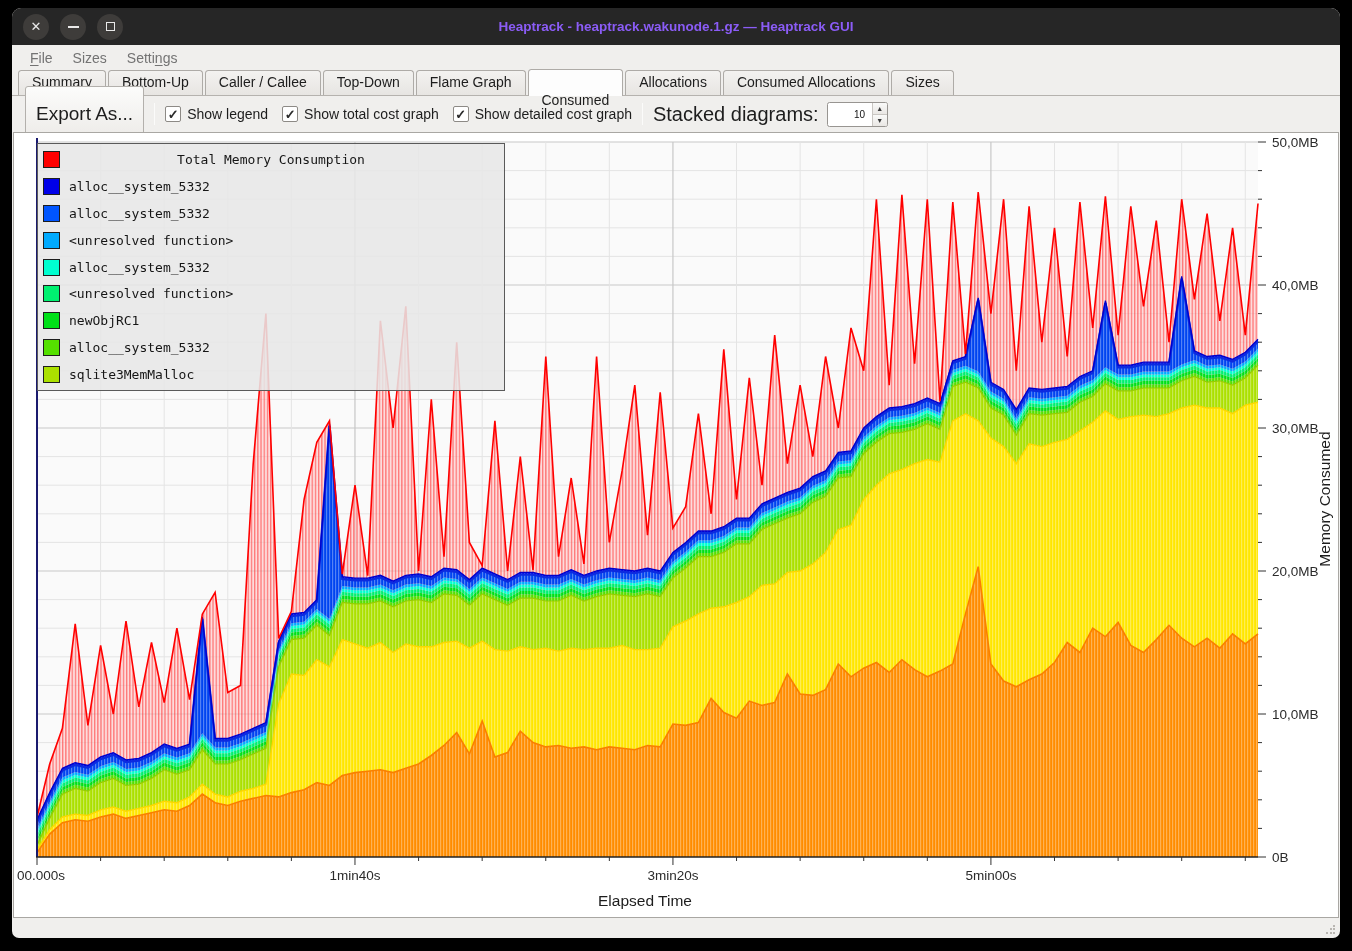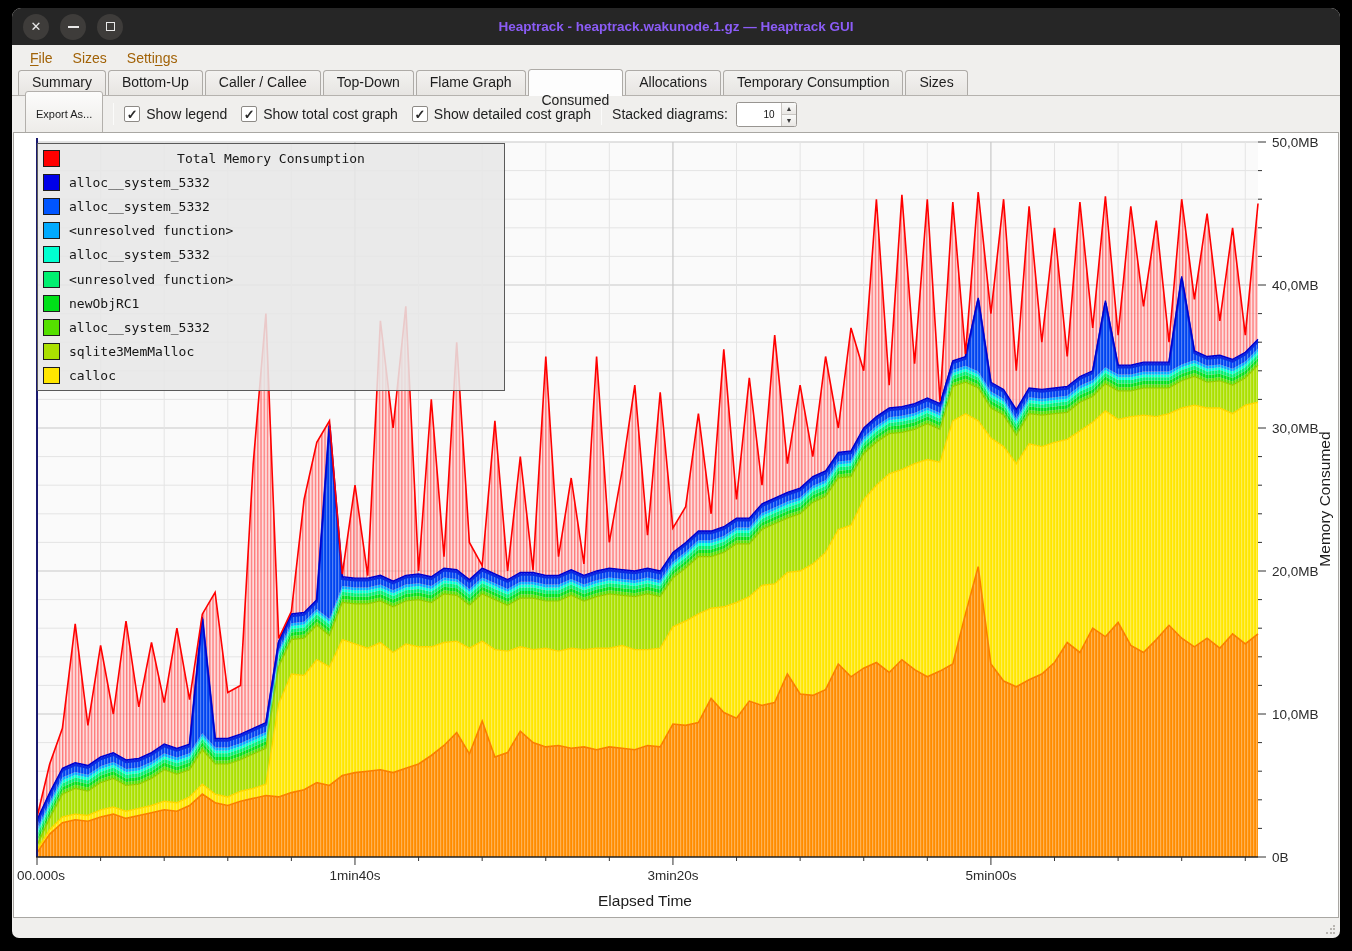--- a/index.html
+++ b/index.html
@@ -19,7 +19,7 @@
            font-weight:bold; font-size:13.5px; pointer-events:none; }
   
   .menubar { height:25px; display:flex; align-items:center; padding-left:9px; gap:2px; flex:0 0 auto; }
-  .menuitem { font-size:14px; color:#a16207; padding:2px 9px; border-radius:3px; }
+  .menuitem { font-size:14px; color:#737373; padding:2px 9px; border-radius:3px; }
   .menuitem u { text-underline-offset:2px; }
   
   .tabbar { height:26px; display:flex; align-items:flex-end; padding-left:6px; flex:0 0 auto;

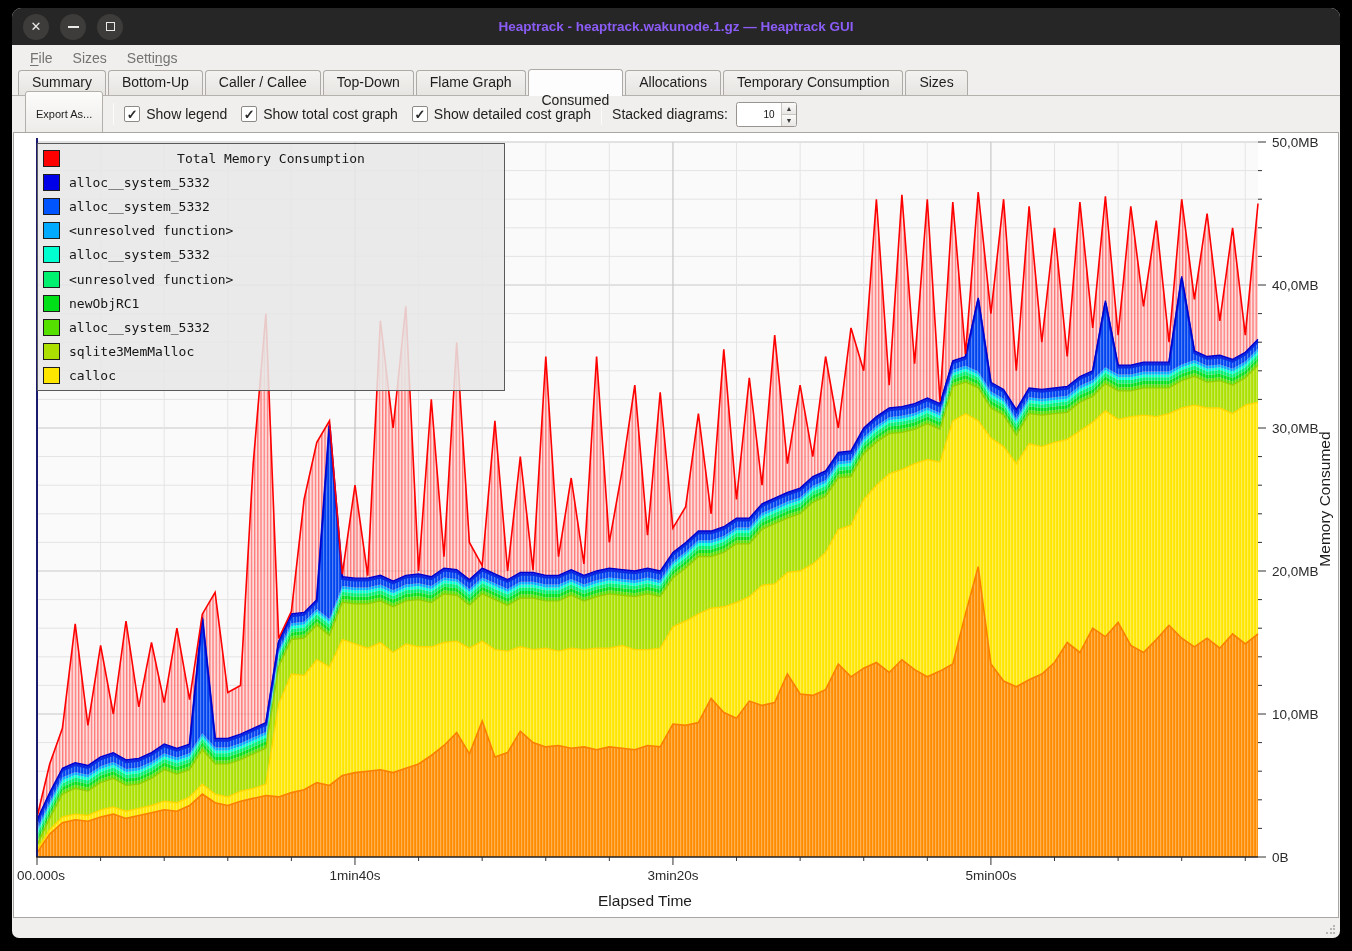--- a/index.html
+++ b/index.html
@@ -100,7 +100,7 @@
       <div class="tab">Flame Graph</div>
       <div class="tab active">Consumed</div>
       <div class="tab">Allocations</div>
-      <div class="tab">Temporary Consumption</div>
+      <div class="tab">Consumed Allocations</div>
       <div class="tab">Sizes</div>
     </div>
 

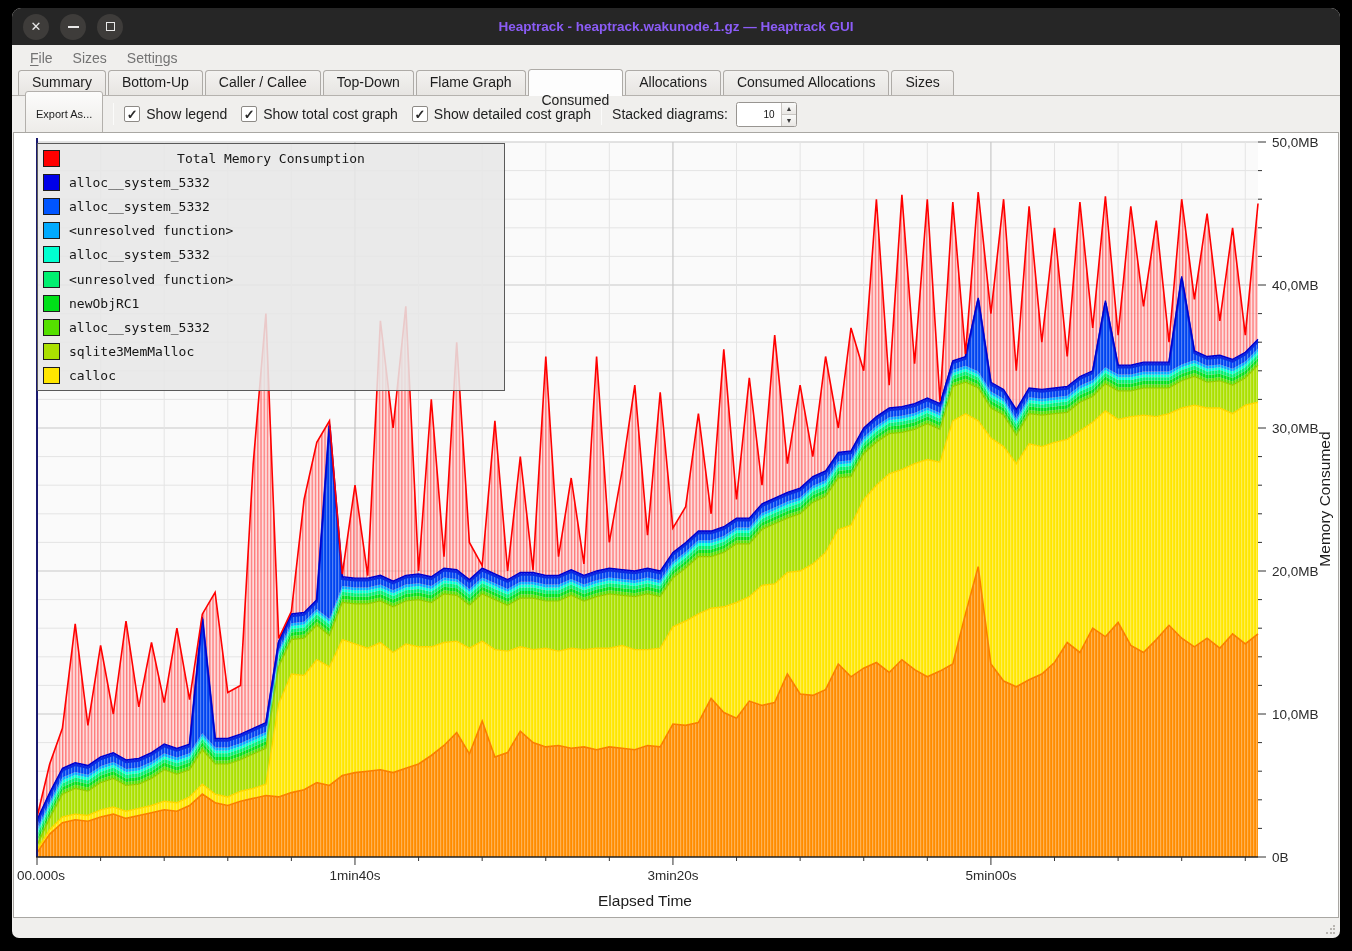--- a/index.html
+++ b/index.html
@@ -31,7 +31,7 @@
                 margin-bottom:-1px; }
   
   .toolbar { height:36px; display:flex; align-items:center; padding-left:13px; gap:8px; flex:0 0 auto; }
-  .btn { font-size:11px; color:#1d1d1d; background:linear-gradient(#fcfcfb,#eceae7);
+  .btn { font-size:19px; color:#1d1d1d; background:linear-gradient(#fcfcfb,#eceae7);
          border:1px solid #b3b0ac; border-radius:3px; padding:16px 10px; }
   .tsep { width:1px; height:22px; background:#d8d6d2; border-right:1px solid #fbfbfa; margin:0 2px; }
   .check { display:flex; align-items:center; gap:6px; font-size:14px; color:#1d1d1d; }

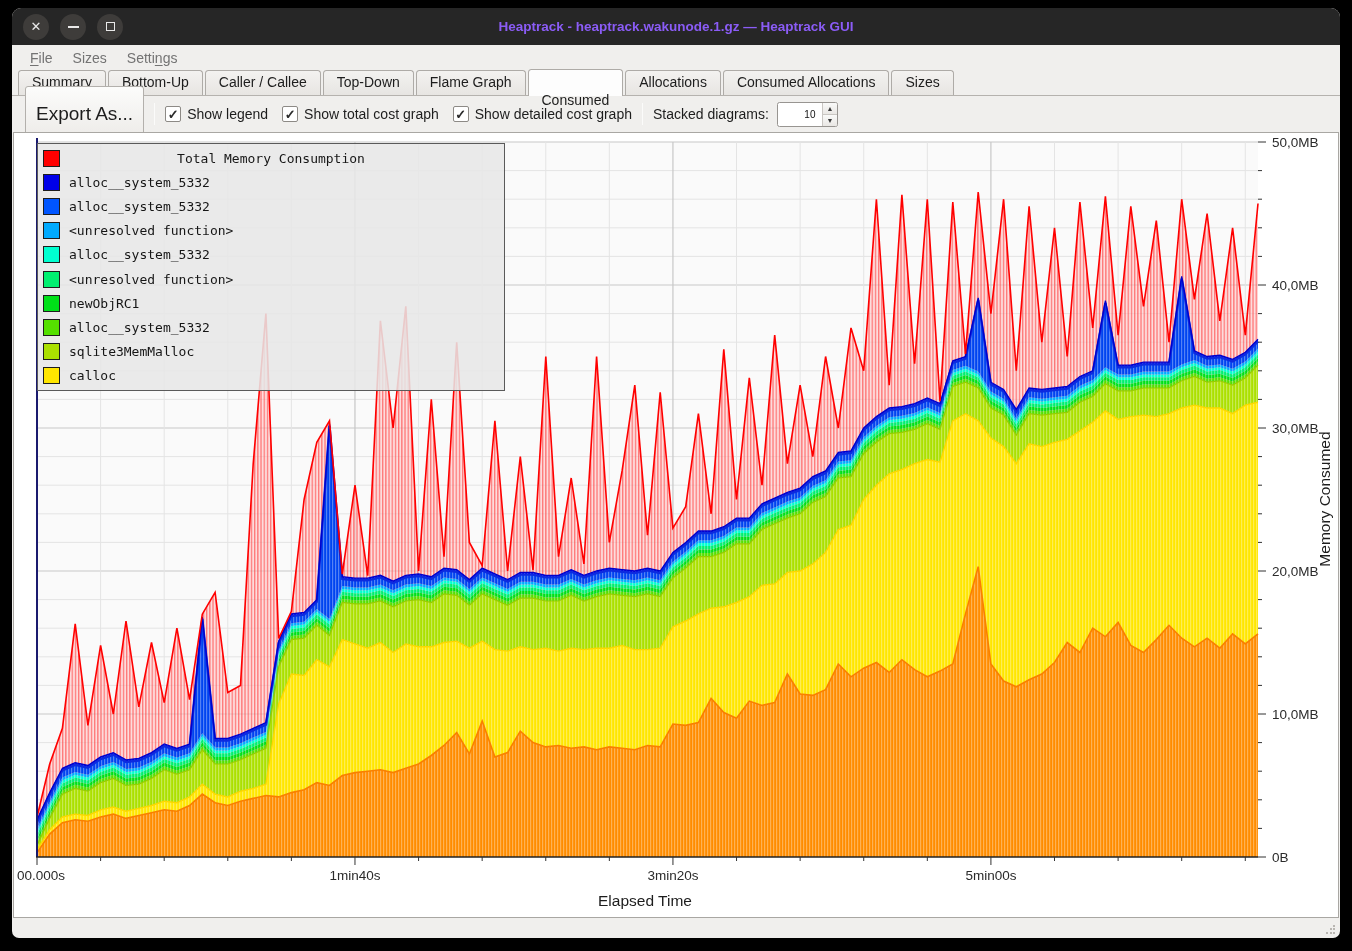--- a/index.html
+++ b/index.html
@@ -37,7 +37,7 @@
   .check { display:flex; align-items:center; gap:6px; font-size:14px; color:#1d1d1d; }
   .cbox { width:16px; height:16px; background:#fff; border:1px solid #8d8a86; border-radius:2px;
           display:flex; align-items:center; justify-content:center; font-size:13px; font-weight:bold; color:#2a2a2a; }
-  .spinlabel { font-size:14px; color:#1d1d1d; }
+  .spinlabel { font-size:20px; color:#1d1d1d; }
   .spin { display:flex; height:25px; border:1px solid #989591; border-radius:2.5px; background:#fff; overflow:hidden; }
   .spinval { width:24px; display:flex; align-items:center; justify-content:center; font-size:10px; color:#111;margin-left:20px; }
   .spinarrows { width:15px; display:flex; flex-direction:column; border-left:1px solid #c9c6c2; }

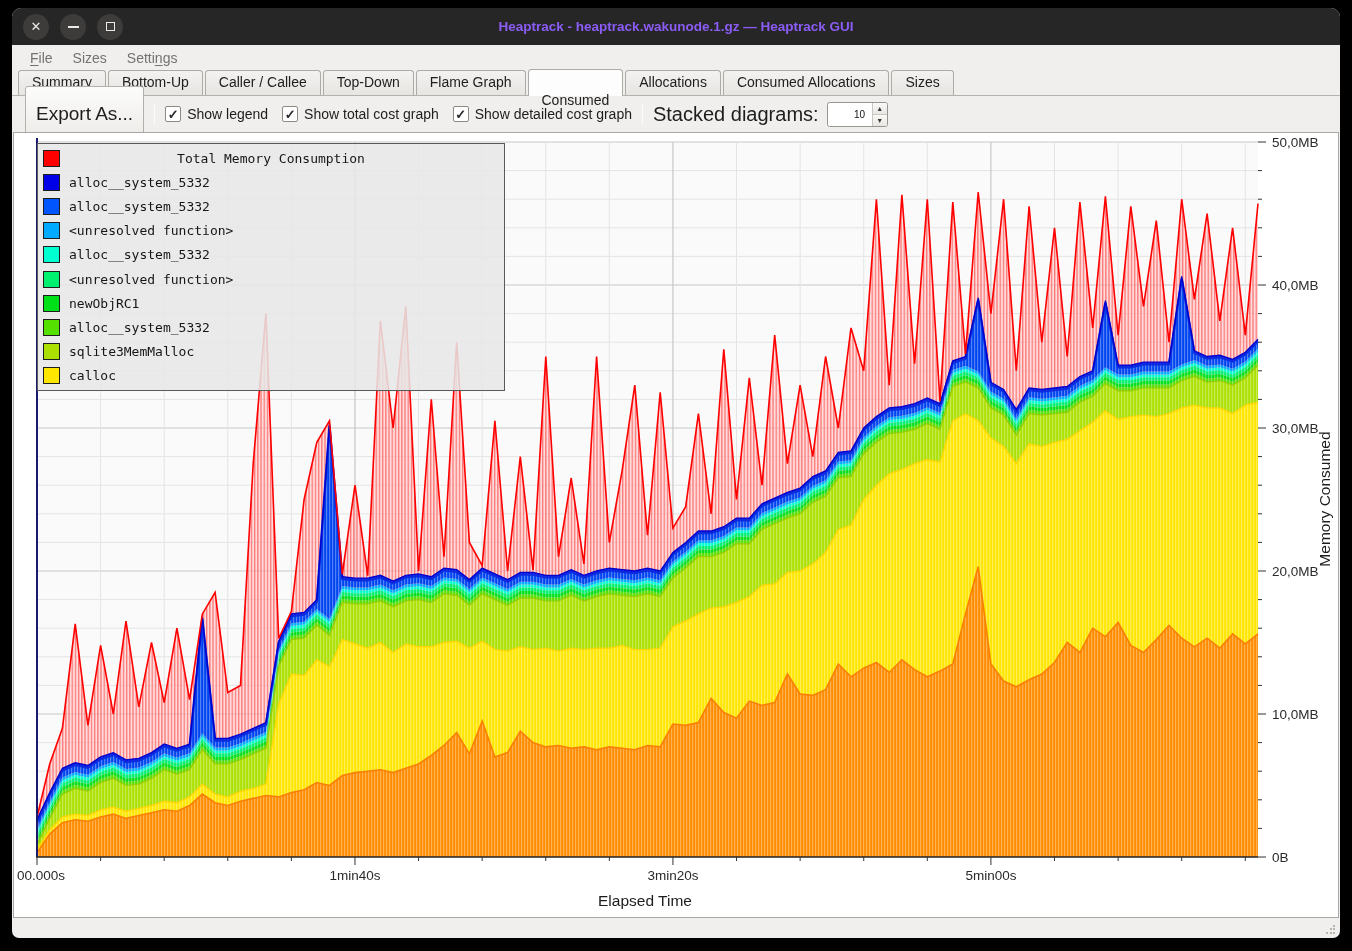--- a/index.html
+++ b/index.html
@@ -315,10 +315,6 @@
           <span class="lswatch" style="background: rgb(171, 224, 0);"></span>
           <span class="llabel">sqlite3MemMalloc</span>
         </div>
-        <div class="lrow">
-          <span class="lswatch" style="background: rgb(255, 230, 0);"></span>
-          <span class="llabel">calloc</span>
-        </div>
       </div>
   </div>
 

